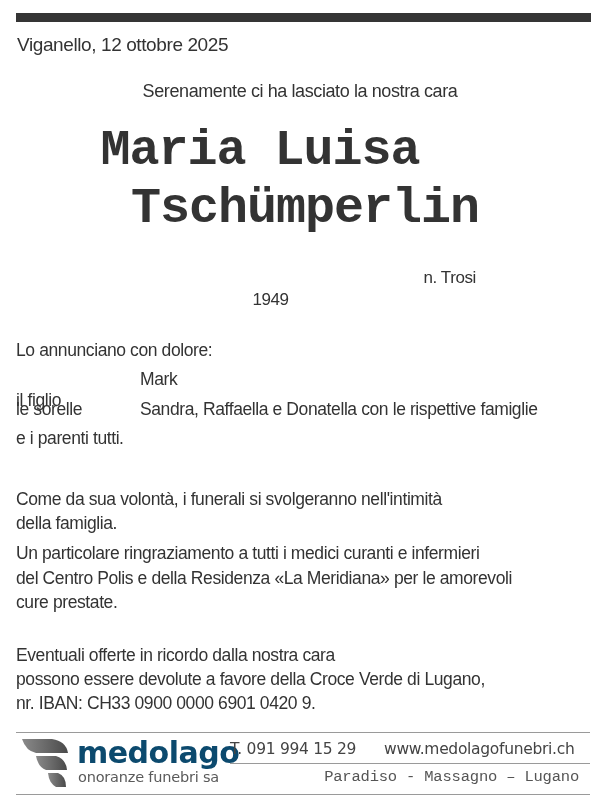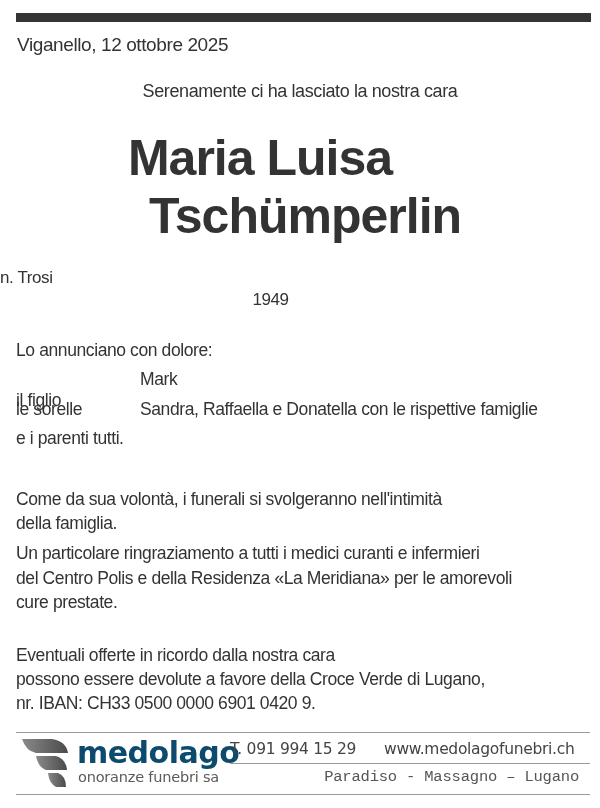--- a/index.html
+++ b/index.html
@@ -12,7 +12,7 @@
   .sans { font-family:Liberation Sans, sans-serif; letter-spacing:-0.4px; }
   .place { left:17px; top:34px; font-size:19px; }
   .intro { left:0; width:600px; text-align:center; top:81px; font-size:18px; }
-  .name { left:0; width:520px; text-align:center; font-family:Liberation Sans, sans-serif; font-weight:bold; font-size:50px; color:#333; letter-spacing:-1px;margin-top:7px; }
+  .name { left:0; width:520px; text-align:center; font-family:Liberation Mono, monospace; font-weight:bold; font-size:50px; color:#333; letter-spacing:-1px; }
   .name1 { top:122px; }
   .name2 { top:180px;padding-left:45px; }
   .nee { left:0; width:476px; text-align:left; top:268px; font-size:17px; }

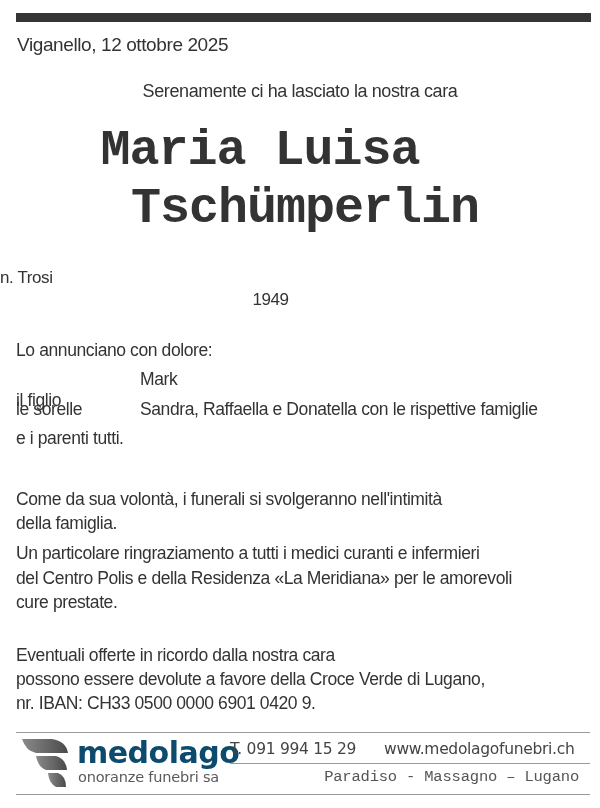--- a/index.html
+++ b/index.html
@@ -15,7 +15,7 @@
   .name { left:0; width:520px; text-align:center; font-family:Liberation Mono, monospace; font-weight:bold; font-size:50px; color:#333; letter-spacing:-1px; }
   .name1 { top:122px; }
   .name2 { top:180px;padding-left:45px; }
-  .nee { left:0; width:476px; text-align:left; top:268px; font-size:17px; }
+  .nee { left:0; width:476px; text-align:right; top:268px; font-size:17px; }
   .year { left:0; width:541px; text-align:center; top:290px; font-size:17px; }
   .txt { font-size:17.5px; left:16px; }
   .col2 { left:140px; font-size:17.5px; }

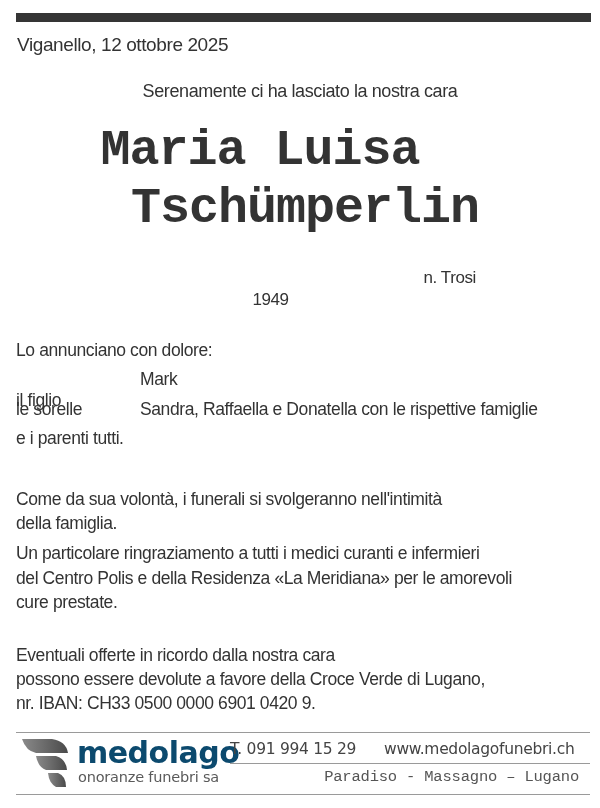--- a/index.html
+++ b/index.html
@@ -57,7 +57,7 @@
 
 <div class="abs sans txt" style="top:645px;">Eventuali offerte in ricordo dalla nostra cara</div>
 <div class="abs sans txt" style="top:669px;">possono essere devolute a favore della Croce Verde di Lugano,</div>
-<div class="abs sans txt" style="top:693px;">nr. IBAN: CH33 0500 0000 6901 0420 9.</div>
+<div class="abs sans txt" style="top:693px;">nr. IBAN: CH33 0900 0000 6901 0420 9.</div>
 
 <div class="footer-line" style="left:16px; top:732px; width:574px;"></div>
 <div class="footer-line" style="left:230px; top:763px; width:360px;"></div>

